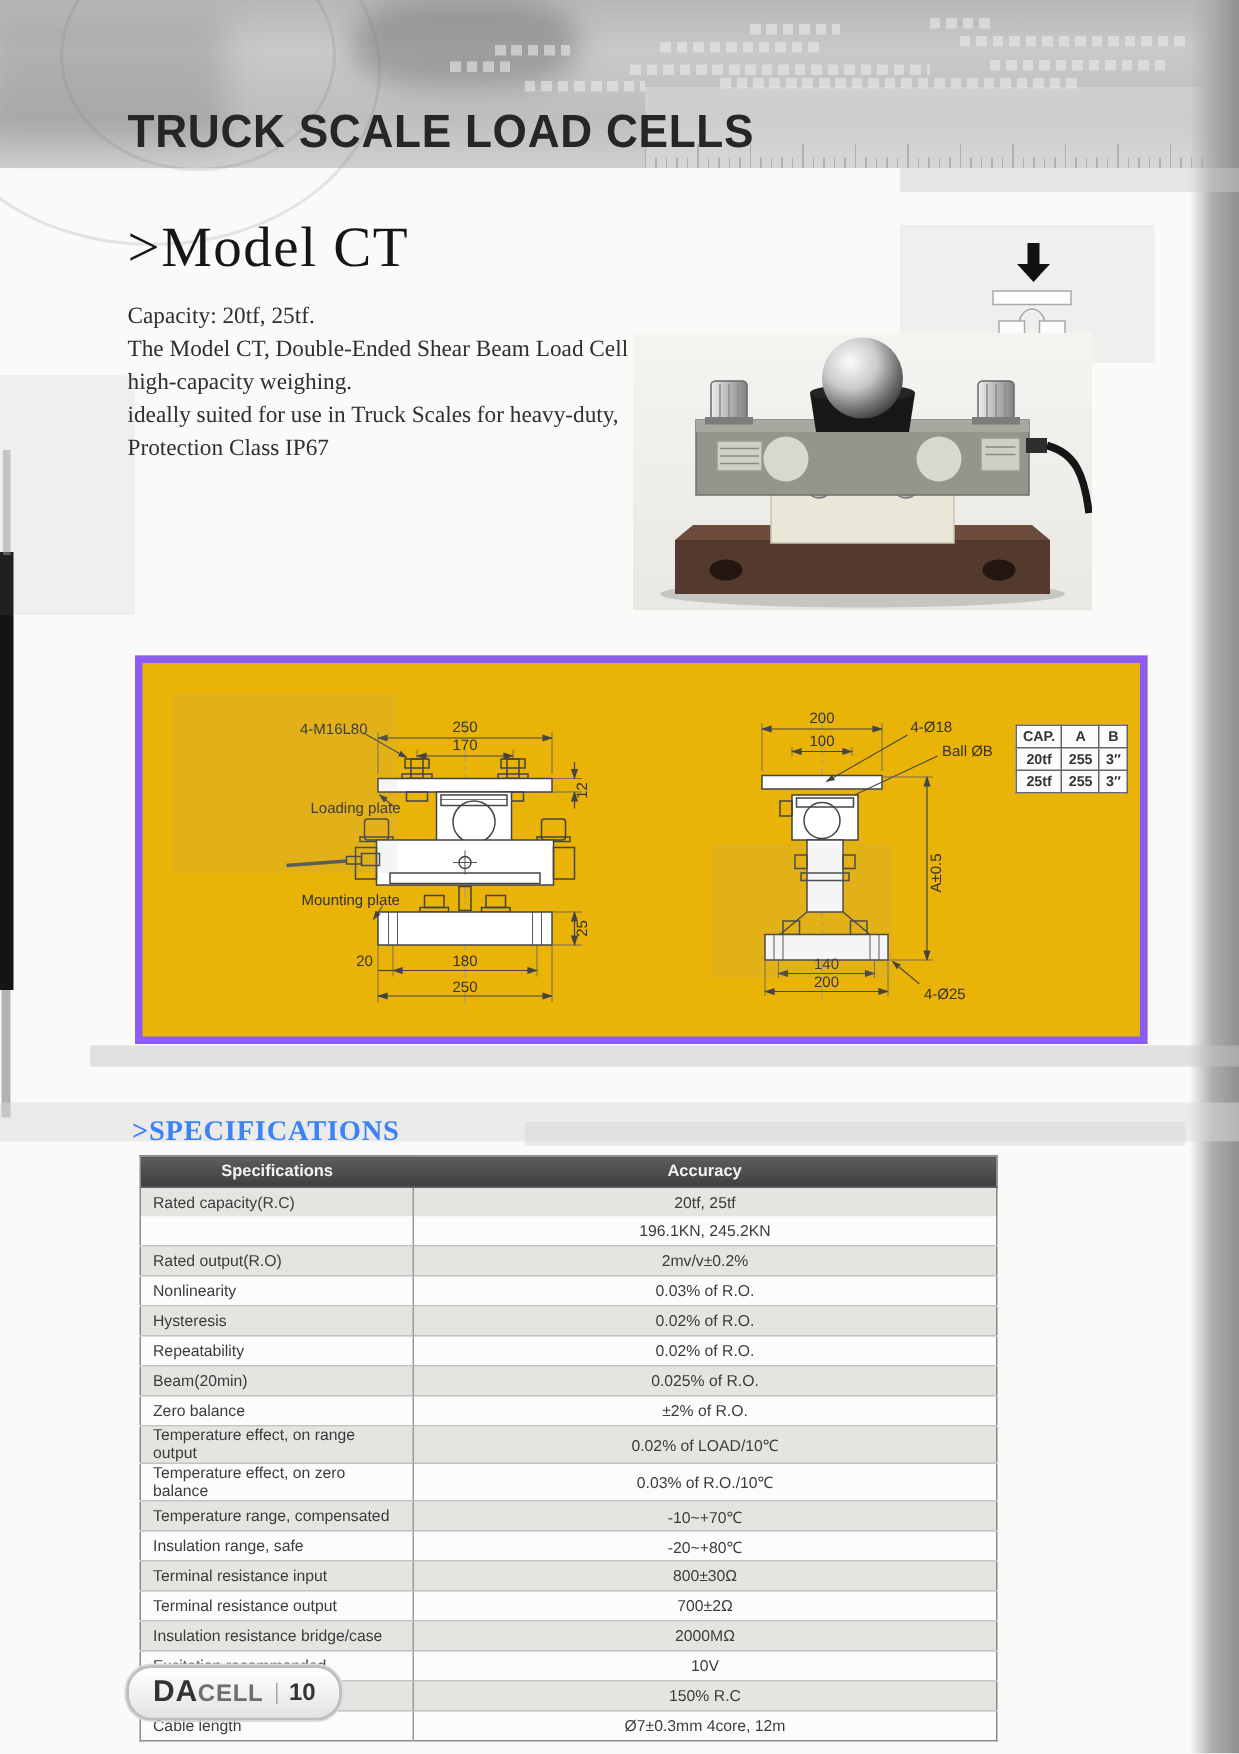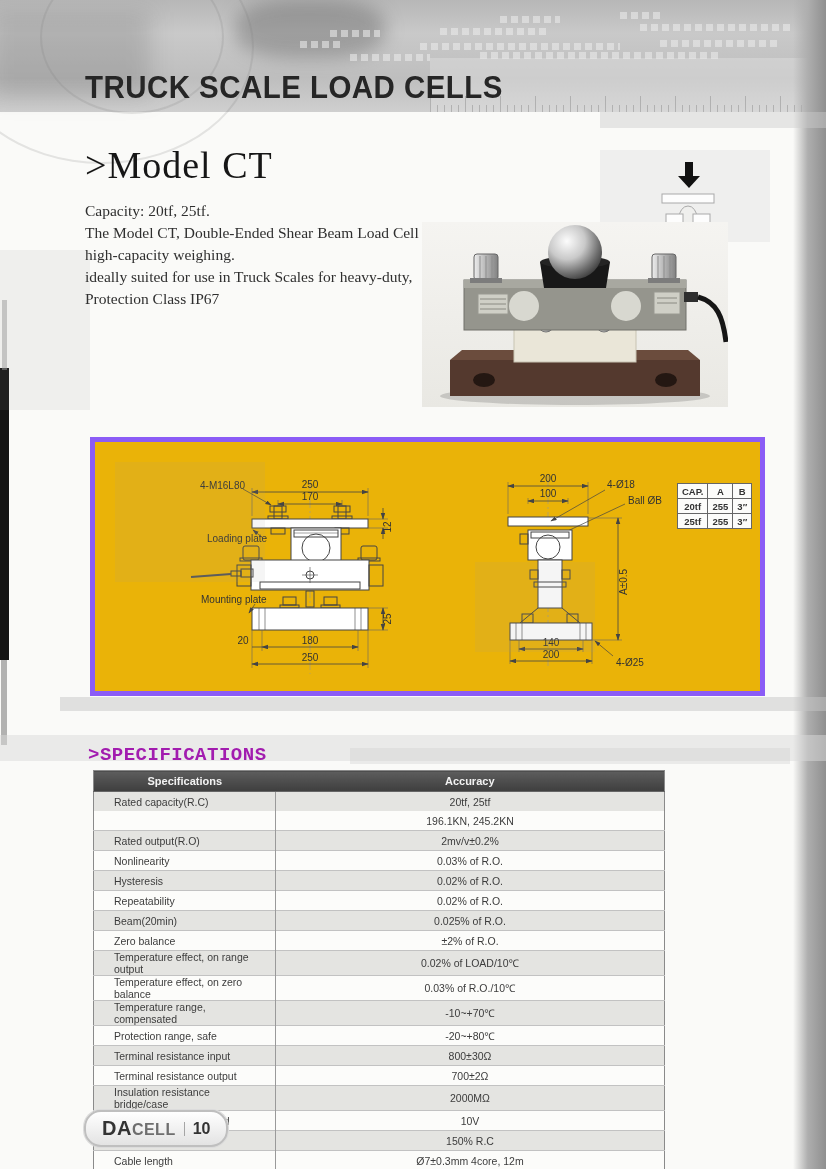--- a/index.html
+++ b/index.html
@@ -53,8 +53,8 @@
   .cap th,.cap td{border:1px solid #666;padding:0 4px;height:14px;text-align:center;font-weight:bold;}
 
   
-  .specs-heading{left:88px;top:744px;font-family:Liberation Mono, monospace;font-size:19px;
-    font-weight:600;letter-spacing:.5px;color:#a21caf;}
+  .specs-heading{left:88px;top:744px;font-family:Liberation Serif, serif;font-size:19px;
+    font-weight:600;letter-spacing:.5px;color:#3b82f6;}
   .spec-wrap{left:93px;top:770px;width:669px;}
   table.spec{border-collapse:collapse;table-layout:fixed;width:572px;
     border:1px solid #8a8a8a;font-size:10.5px;color:#3c3c3c;}

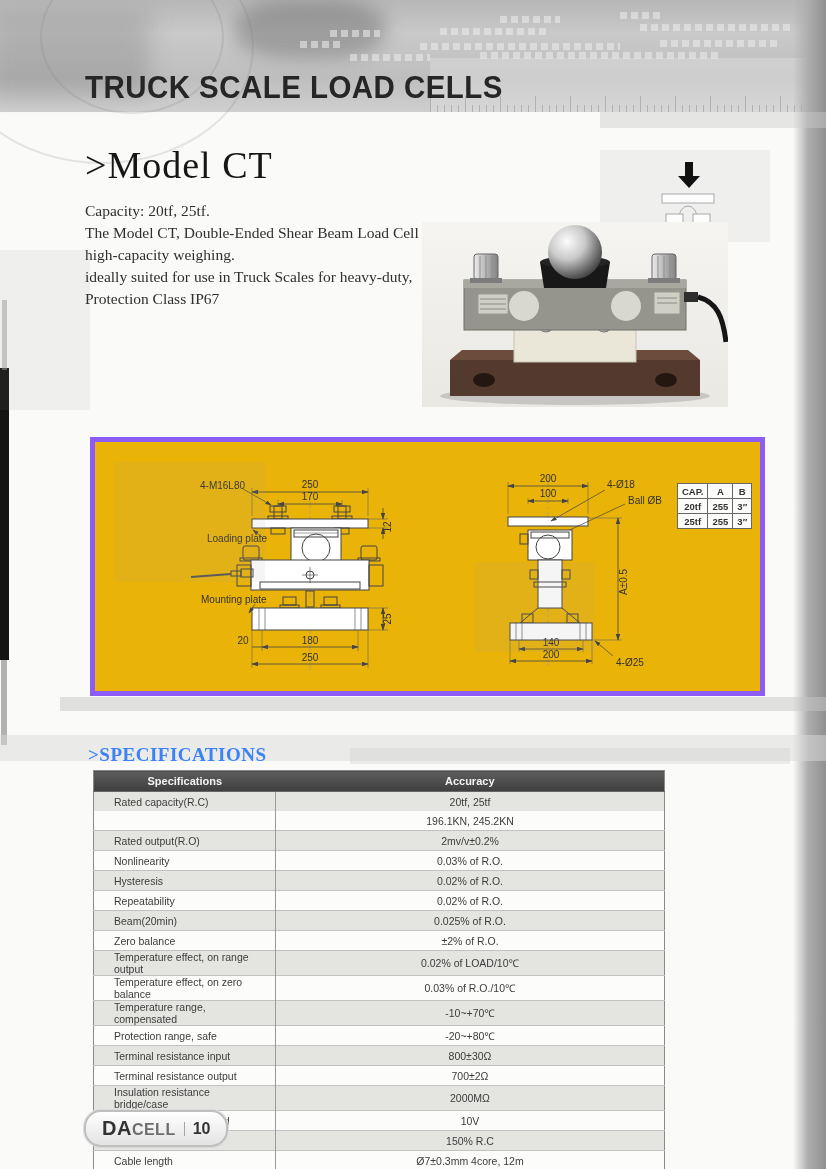--- a/index.html
+++ b/index.html
@@ -62,7 +62,7 @@
   table.spec th{background:linear-gradient(180deg,#5d5d5d,#3e3e3e);color:#f2f2f2;
     font-size:11px;font-weight:bold;height:18px;border-bottom:1px solid #666;}
   table.spec td{height:17px;border-top:1px solid #c2c2c2;}
-  table.spec td.lab{text-align:left;padding:0 20px;border-right:1px solid #9a9a9a;}
+  table.spec td.lab{text-align:left;padding:0 8px;border-right:1px solid #9a9a9a;}
   table.spec td.val{text-align:center;}
   table.spec tbody tr:nth-child(odd) td{background:#e4e4e1;}
   table.spec tbody tr:nth-child(even) td{background:#fcfcfa;}

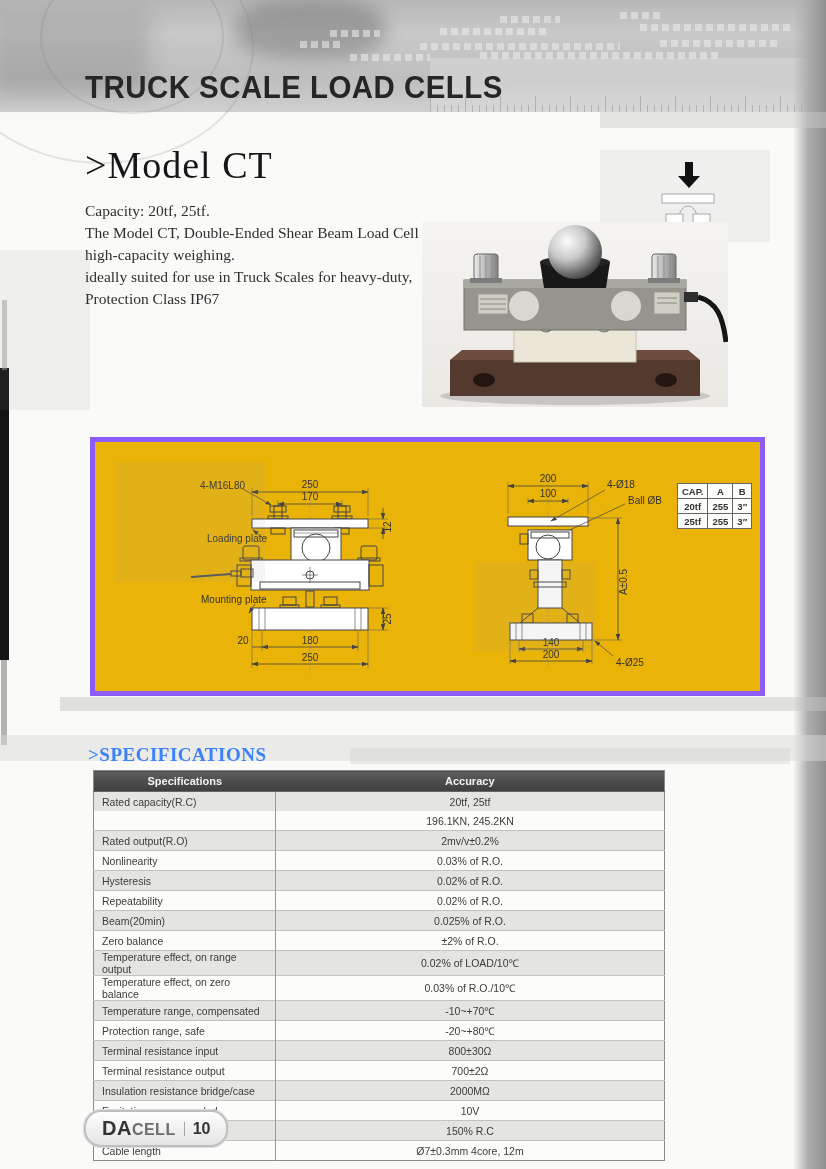--- a/index.html
+++ b/index.html
@@ -430,7 +430,7 @@
           <td class="val">-10~+70℃</td>
         </tr>
       <tr>
-          <td class="lab">Protection range, safe</td>
+          <td class="lab">Insulation range, safe</td>
           <td class="val">-20~+80℃</td>
         </tr>
       <tr>

